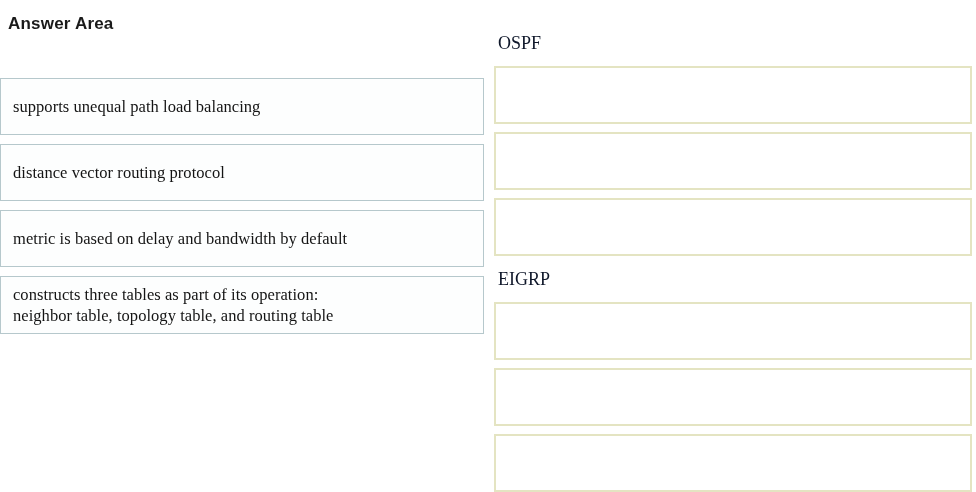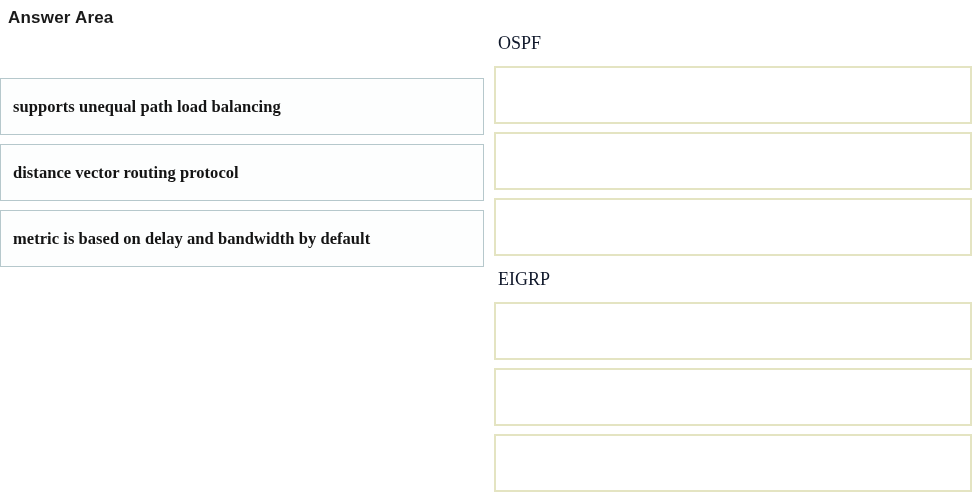--- a/index.html
+++ b/index.html
@@ -19,7 +19,7 @@
   #page-title {
     position: absolute;
     left: 8px;
-    top: 7px;
+    top: 13px;
     font-family: "Liberation Sans", sans-serif;
     font-weight: bold;
     font-size: 17px;

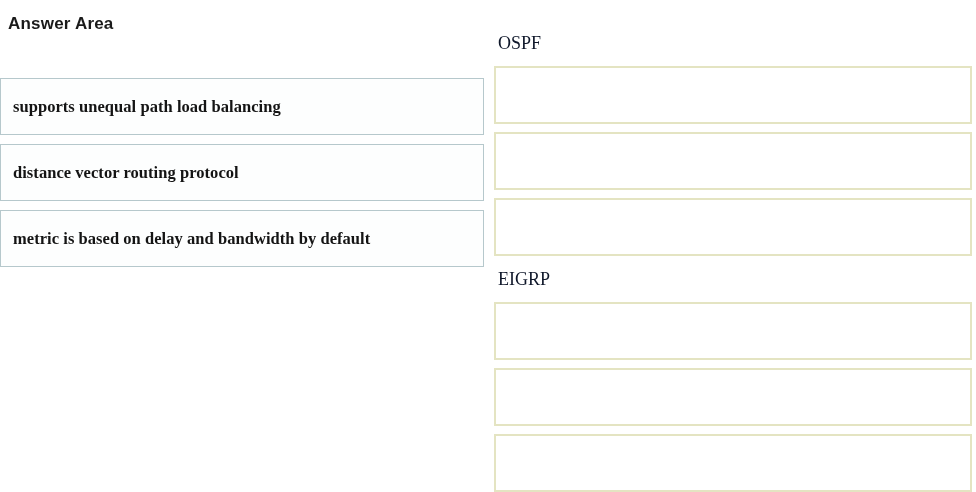--- a/index.html
+++ b/index.html
@@ -48,7 +48,7 @@
     align-items: center;
     cursor: move;
   }
-  .option-tile.h1 { height: 57px; font-weight: bold; }
+  .option-tile.h1 { height: 57px; }
   .option-tile.h2 { height: 58px; }
   .option-label {
     font-family: "Liberation Serif", serif;

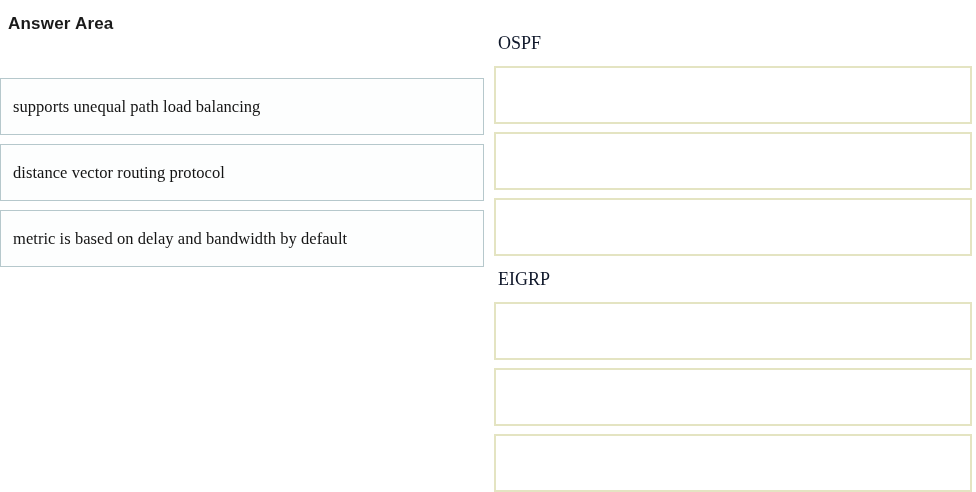--- a/index.html
+++ b/index.html
@@ -109,6 +109,10 @@
   </div>
 
 
+  <div class="option-tile h2">
+    <span class="option-label">constructs three tables as part of its operation:
+neighbor table, topology table, and routing table</span>
+  </div>
 
 </div>
 

